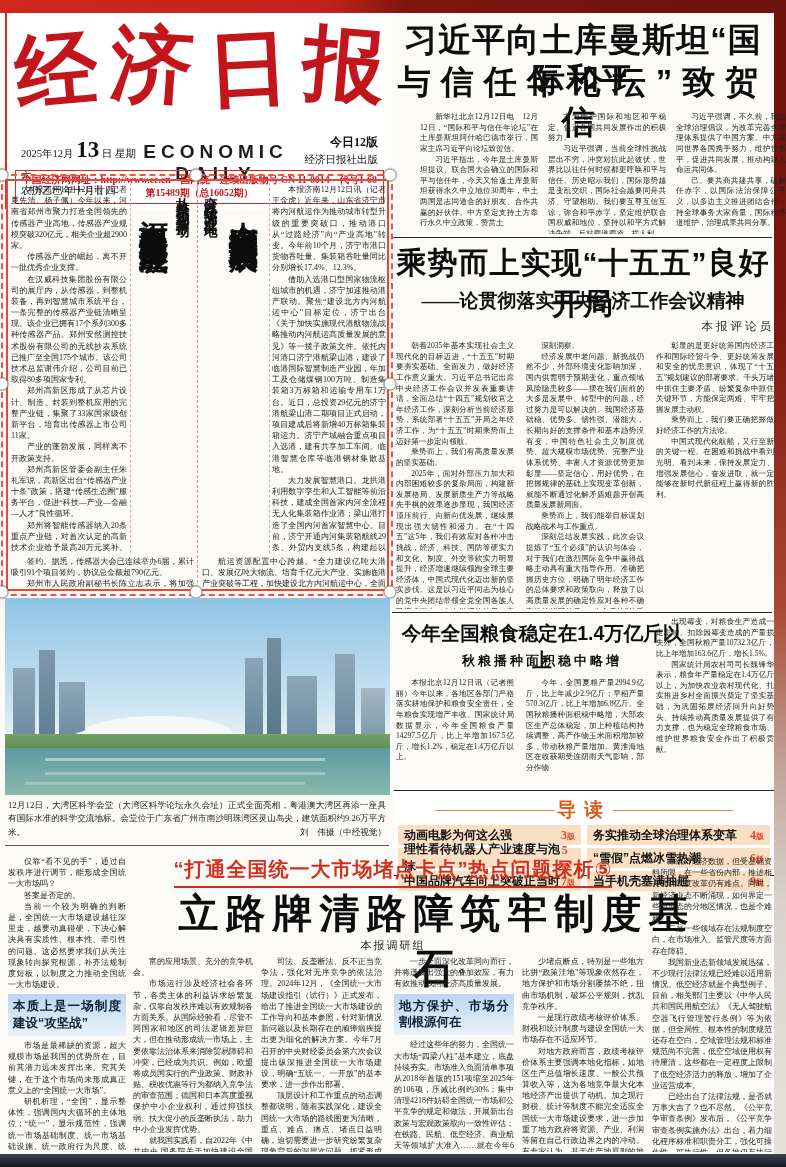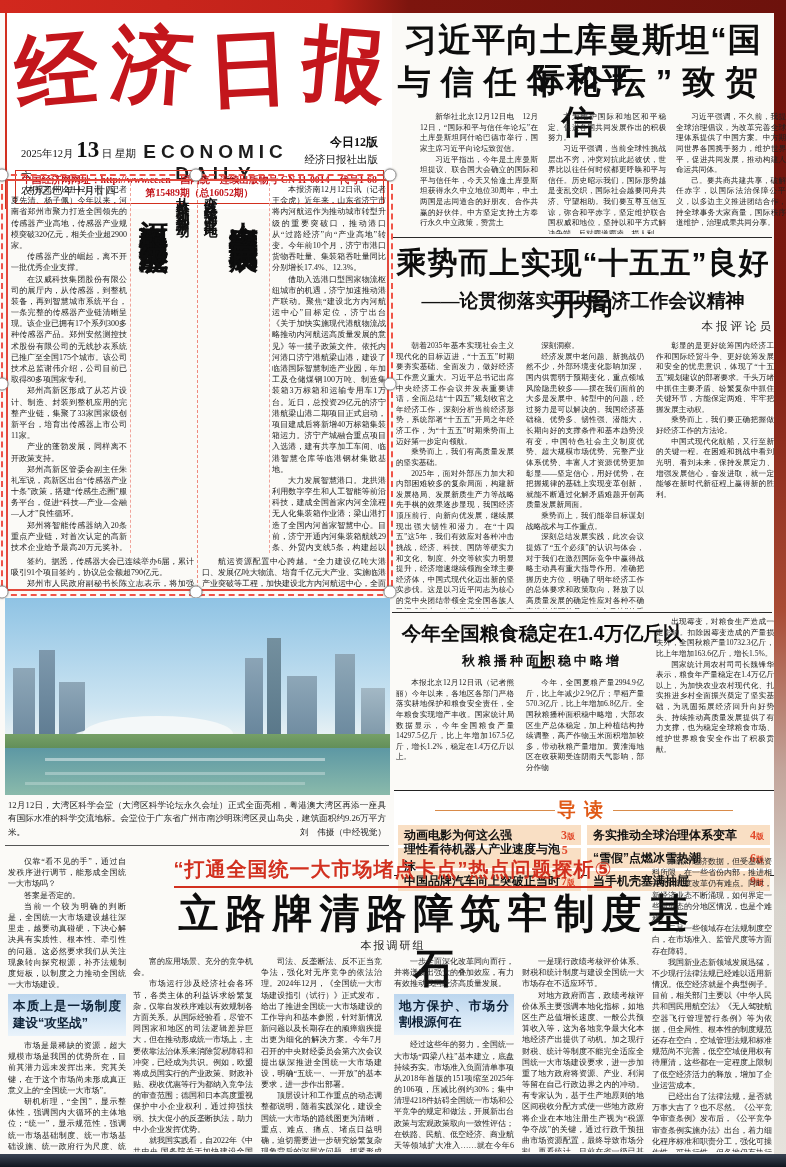--- a/index.html
+++ b/index.html
@@ -295,6 +295,7 @@
       </div>
   </div>
   <div class="col fs8" style="left:522px;top:956px;width:122px;height:196px;">
+      <p class="para">少堵点断点，特别是一些地方比拼“政策洼地”等现象依然存在，地方保护和市场分割屡禁不绝，扭曲市场机制，破坏公平规则，扰乱竞争秩序。</p>
       <p class="para">一是现行政绩考核评价体系、财税和统计制度与建设全国统一大市场存在不适应环节。</p>
       <p class="para">对地方政府而言，政绩考核评价体系主要强调本地化指标，如地区生产总值增长速度、一般公共预算收入等，这为各地竞争最大化本地经济产出提供了动机。加之现行财税、统计等制度不能完全适应全国统一大市场建设要求，进一步加重了地方政府将资源、产业、利润等留在自己行政边界之内的冲动。有专家认为，基于生产地原则的地区间税收分配方式使一些地方政府将企业在本地注册生产视为“税源争夺战”的关键，通过行政干预扭曲市场资源配置，最终导致市场分割。再看统计，目前在省一级已基本实现按经营主体活动发生地</p>
     </div>

